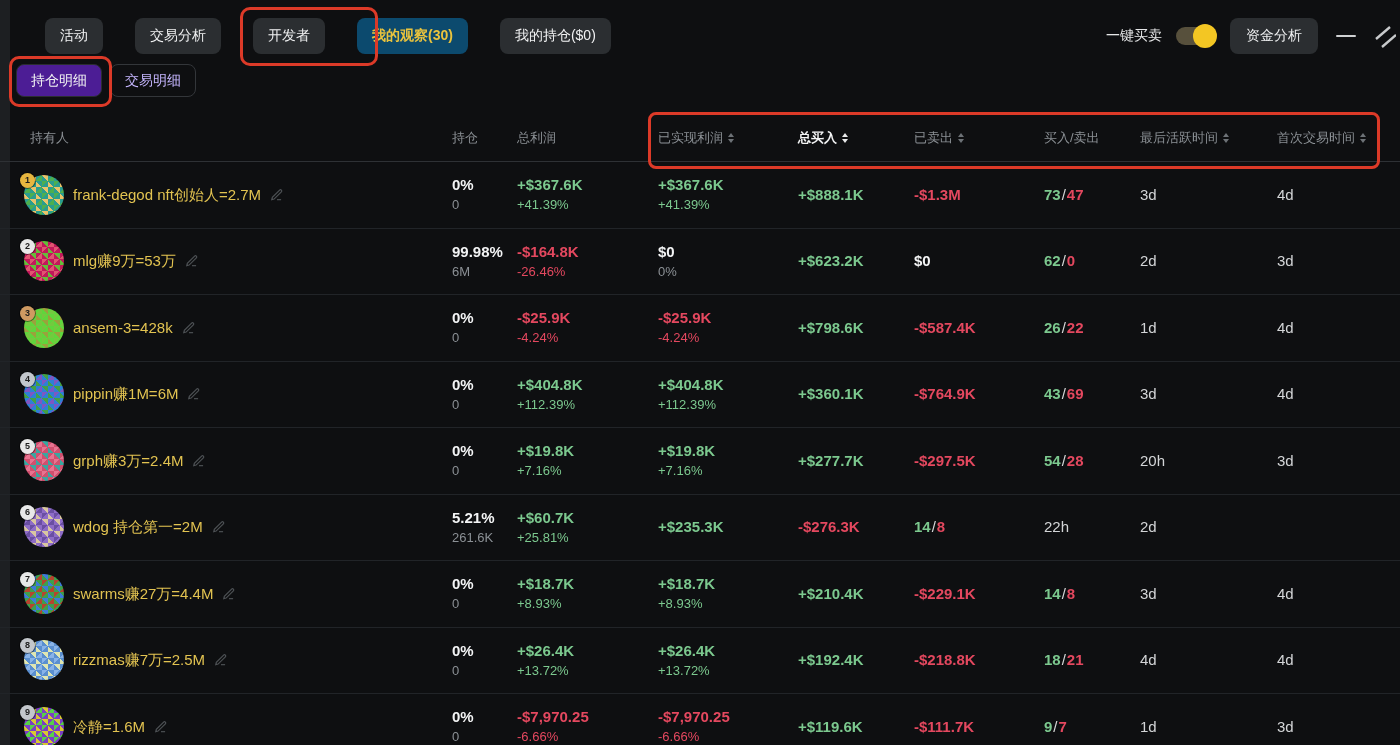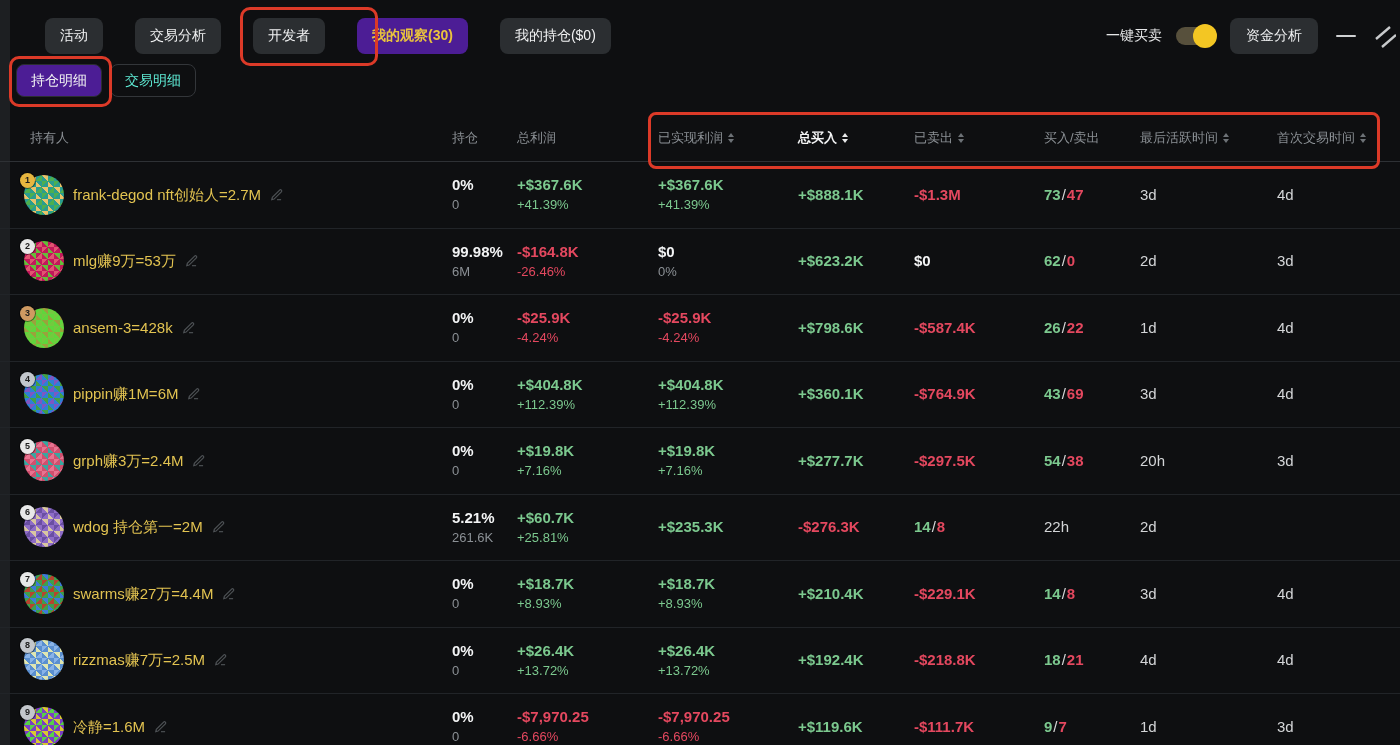--- a/index.html
+++ b/index.html
@@ -13,7 +13,7 @@
   .tabs{display:flex;gap:8px;align-items:center;}
   .tab{height:36px;padding:0 15px;border-radius:8px;background:#2b2e31;border:none;
        color:#f0f1f2;font-size:14px;font-weight:500;font-family:inherit;display:flex;align-items:center;cursor:pointer;margin-left:24px;}
-  .tab.active{background:#4c1d95;color:#e9c33d;font-weight:700;}
+  .tab.active{background:#0c4a6e;color:#e9c33d;font-weight:700;}
   .topbar-right{display:flex;align-items:center;gap:14px;}
   .toggle-label{font-size:14px;color:#e6e7e8;}
   .toggle{position:relative;width:40px;height:18px;border-radius:9px;background:#57503c;cursor:pointer;}

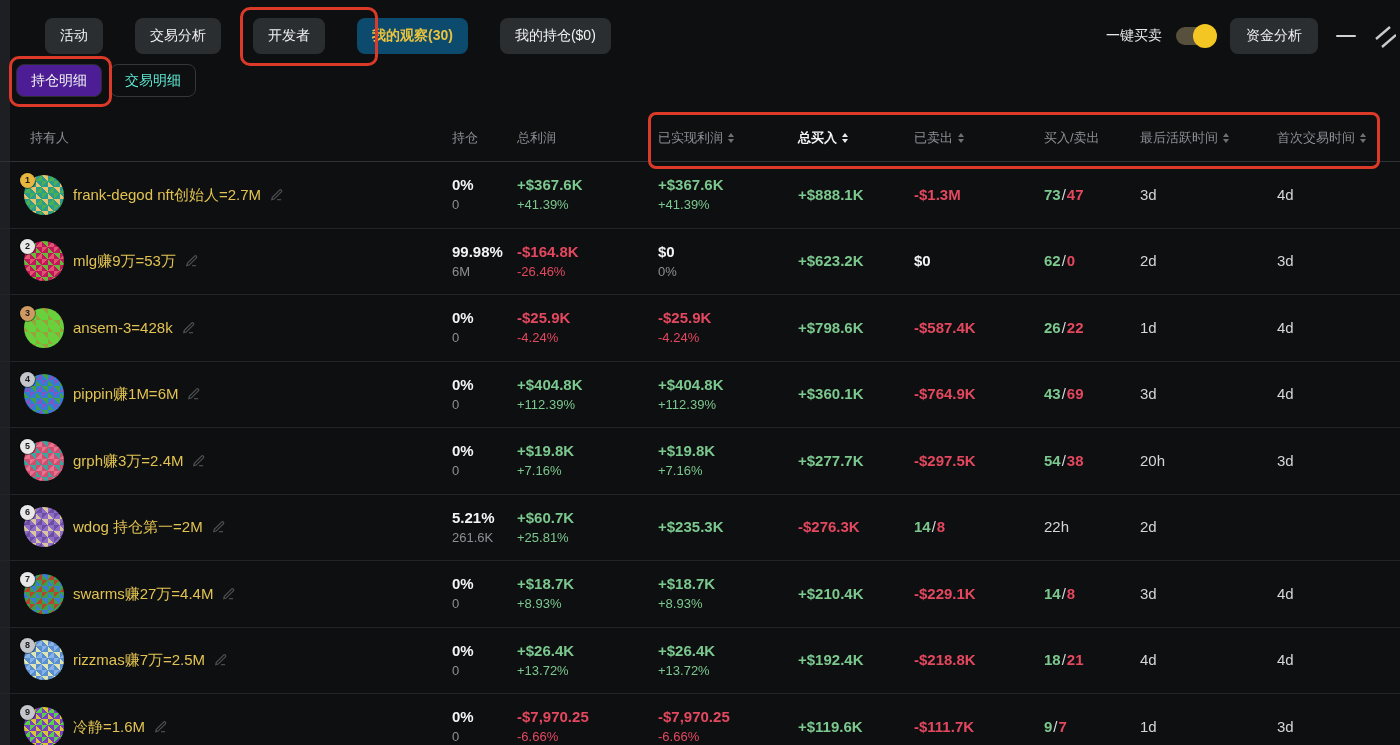--- a/index.html
+++ b/index.html
@@ -28,7 +28,7 @@
   .subtab{height:33px;padding:0 14px;border-radius:8px;font-size:14px;font-family:inherit;
           display:flex;align-items:center;cursor:pointer;}
   .subtab.active{background:#4c1d95;color:#f0f1f2;border:1px solid #2b2e31;}
-  .subtab.inactive{background:transparent;color:#5eead4;border:1px solid #33363a;}
+  .subtab.inactive{background:transparent;color:#c4b5fd;border:1px solid #33363a;}
 
   
   .table{position:absolute;left:0;top:114px;right:0;}

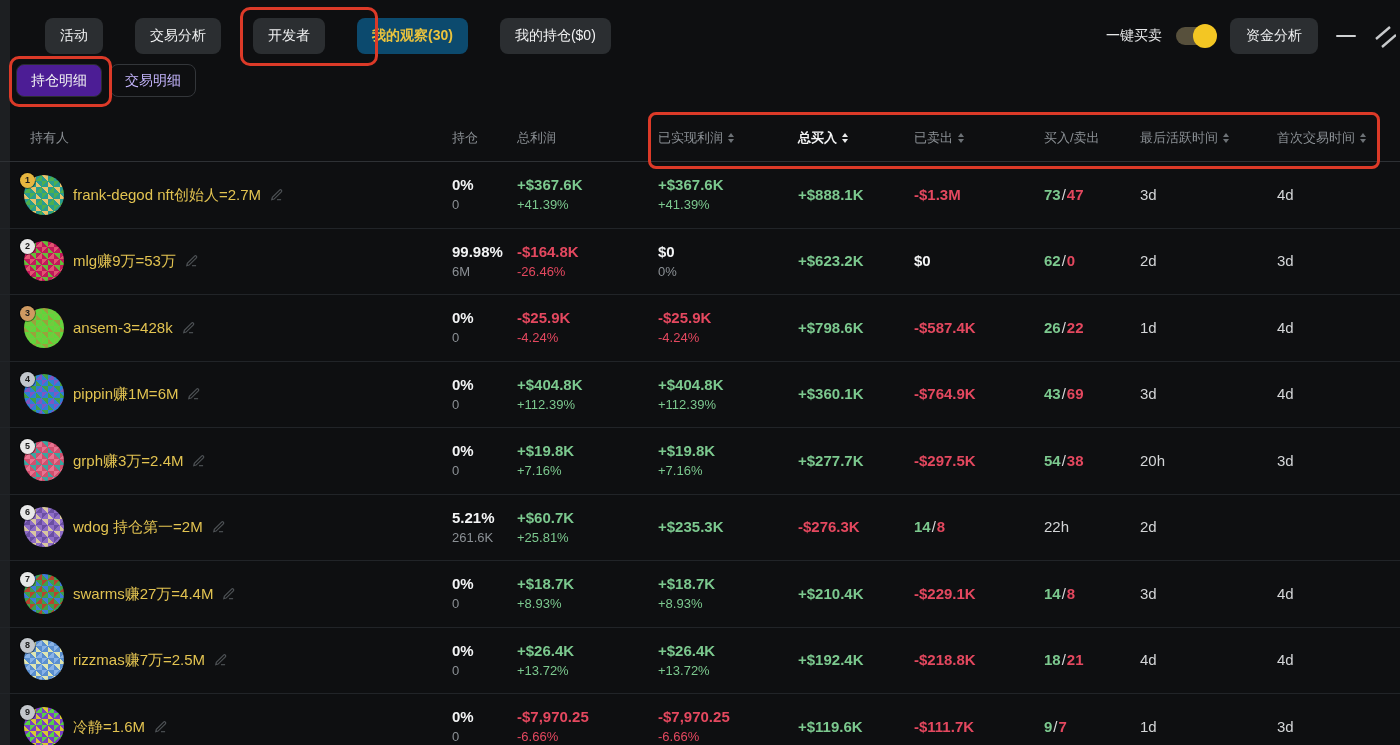--- a/index.html
+++ b/index.html
@@ -333,7 +333,7 @@
           <div class="cell">
             <div class="v-main down">-$297.5K</div>
           </div>
-          <div class="cell counts"><span class="up">54</span><span class="slash">/</span><span class="down">38</span></div>
+          <div class="cell counts"><span class="up">54</span><span class="slash">/</span><span class="down">28</span></div>
           <div class="cell time">20h</div>
           <div class="cell time">3d</div>
         </div>

